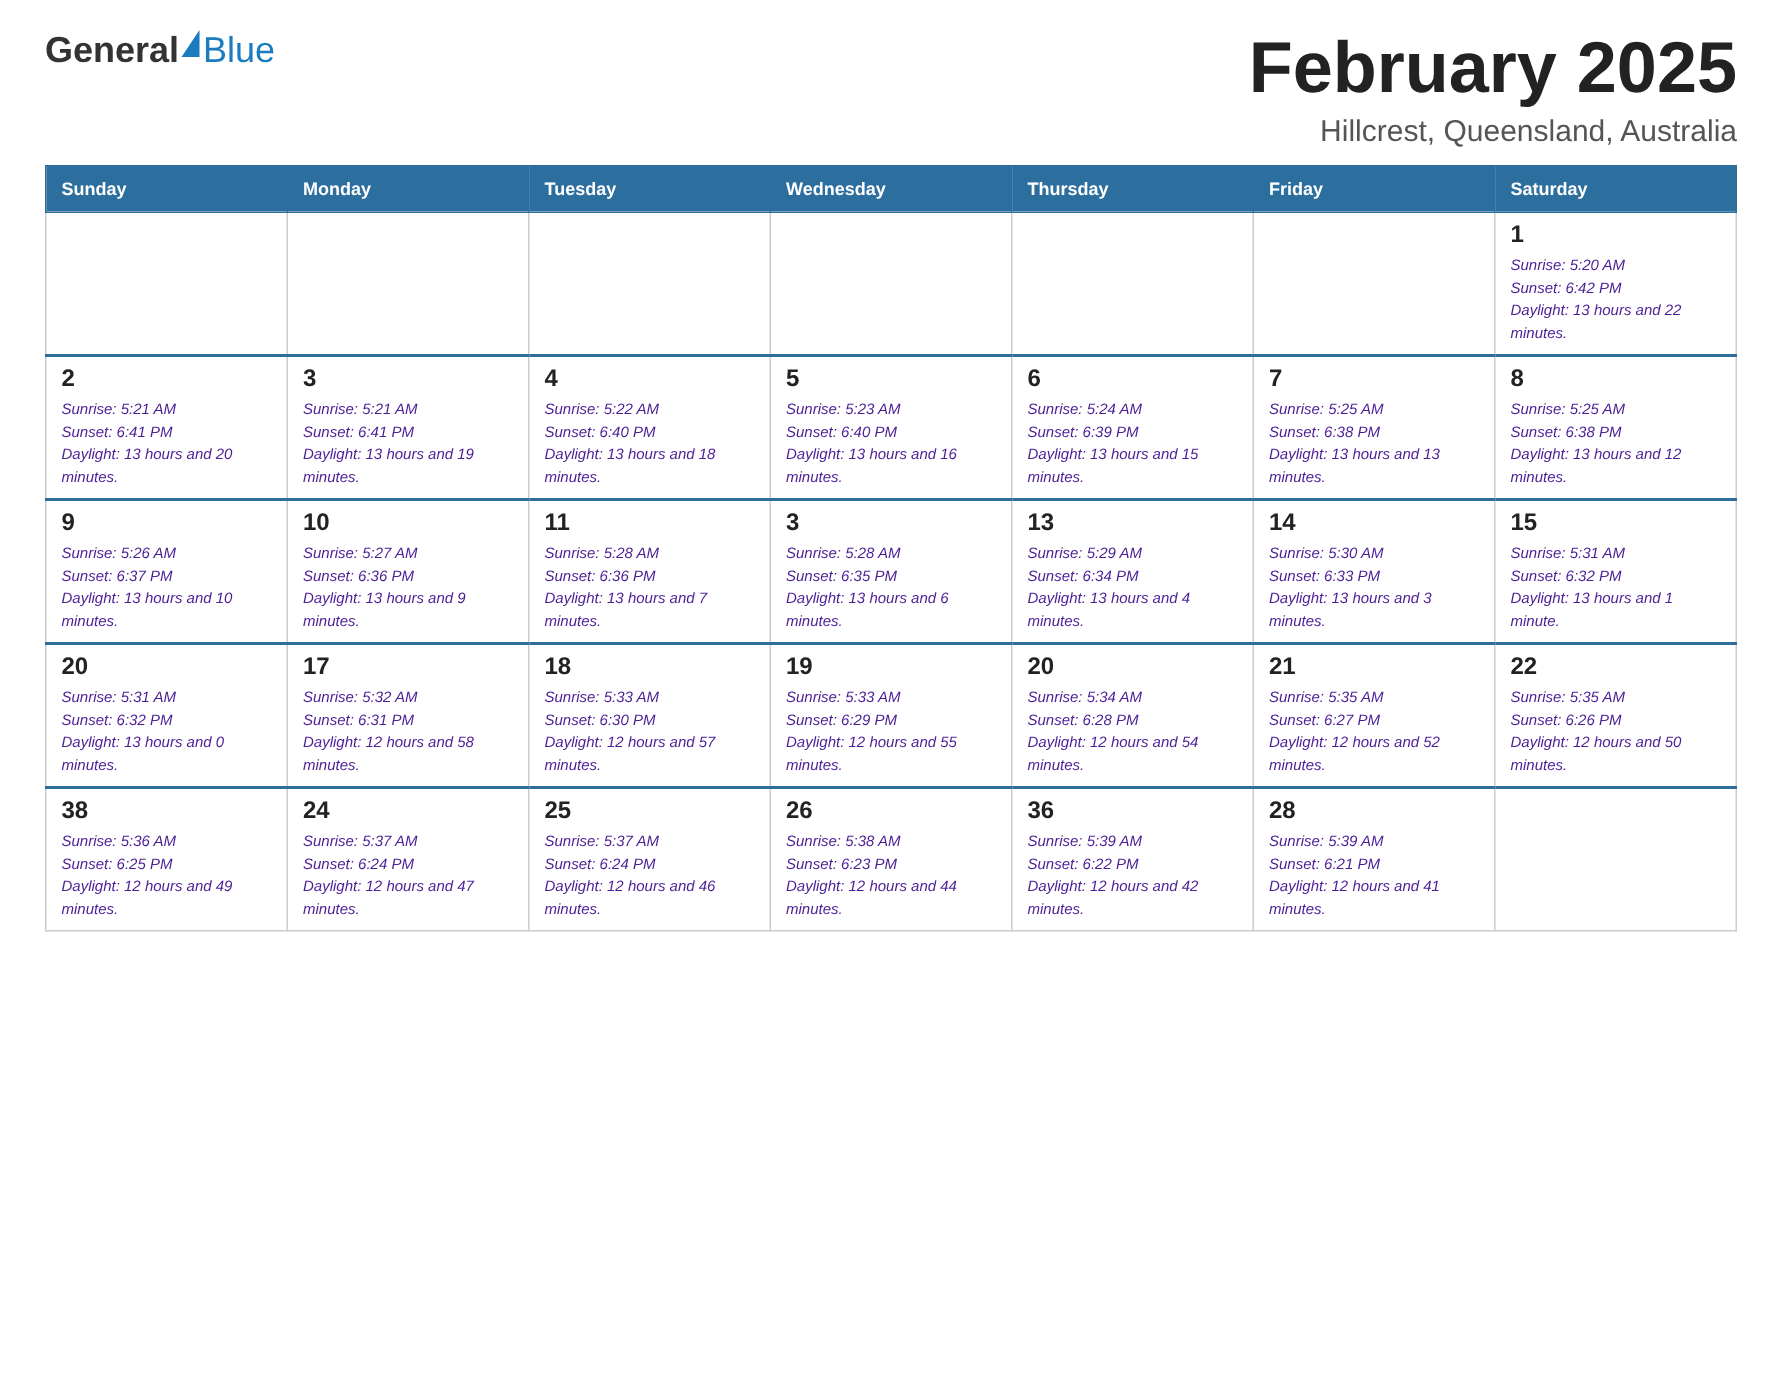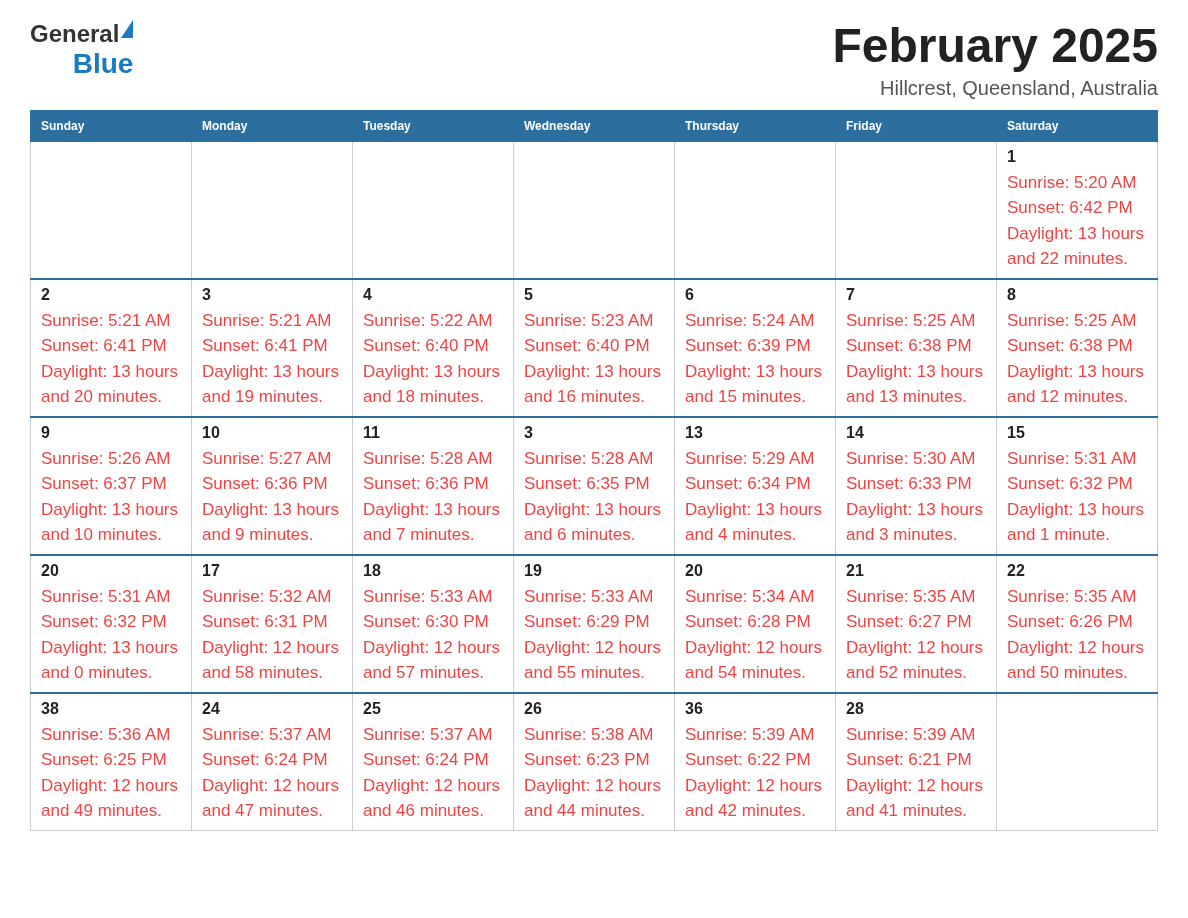--- a/index.html
+++ b/index.html
@@ -76,8 +76,8 @@
     }
     .logo-wrapper {
       display: flex;
-      flex-direction: column;
-      align-items: flex-end;
+      flex-direction: row;
+      align-items: center;
     }
     .logo-line {
       display: flex;

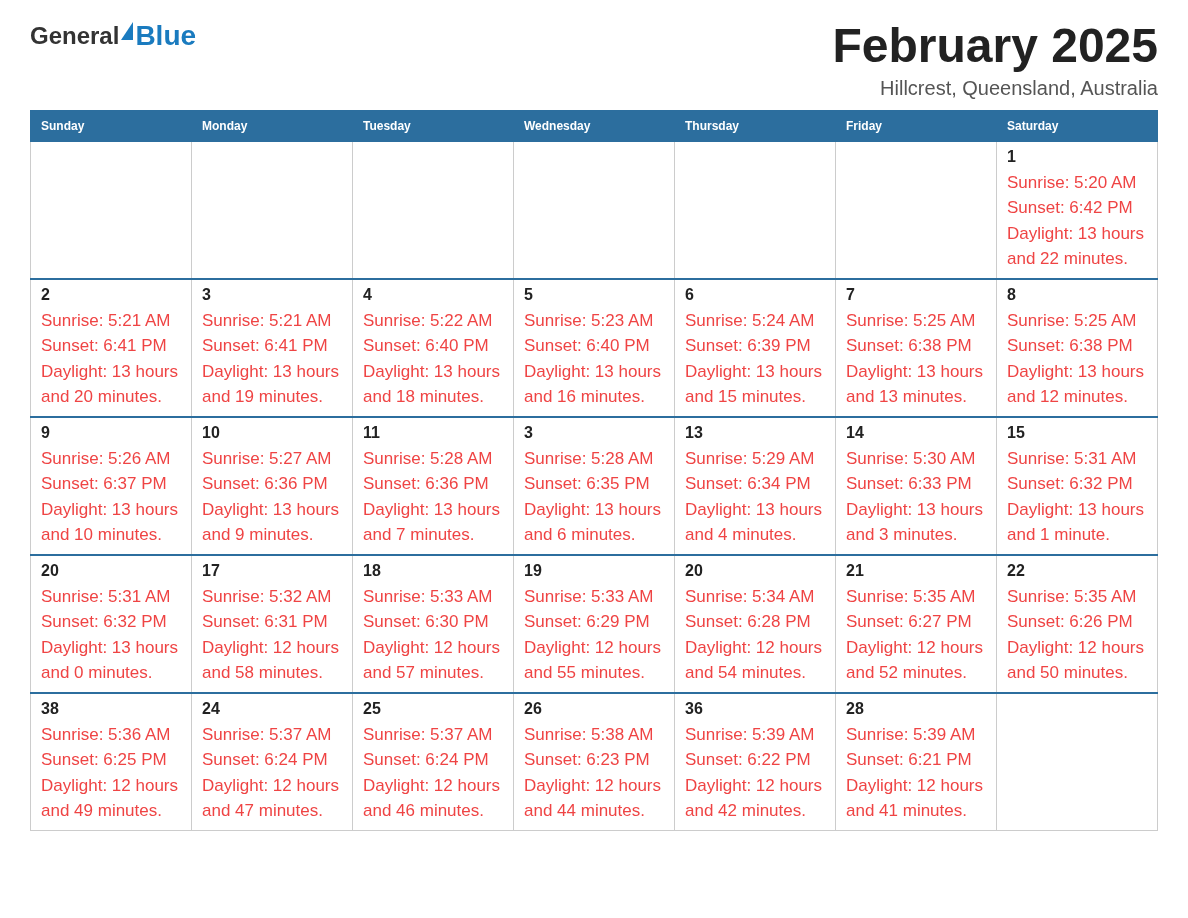--- a/index.html
+++ b/index.html
@@ -104,7 +104,7 @@
       <span class="triangle"></span>
     </div>
     <div>
-      <span style="font-size:28px;font-weight:bold;color:#1a7bbf;font-family:Arial,sans-serif;margin-left:2px;margin-top:20px;">Blue</span>
+      <span style="font-size:24px;font-weight:normal;color:#1a7bbf;font-family:Arial,sans-serif;margin-left:2px;margin-top:20px;">Blue</span>
     </div>
   </div>
   <div class="title-section">

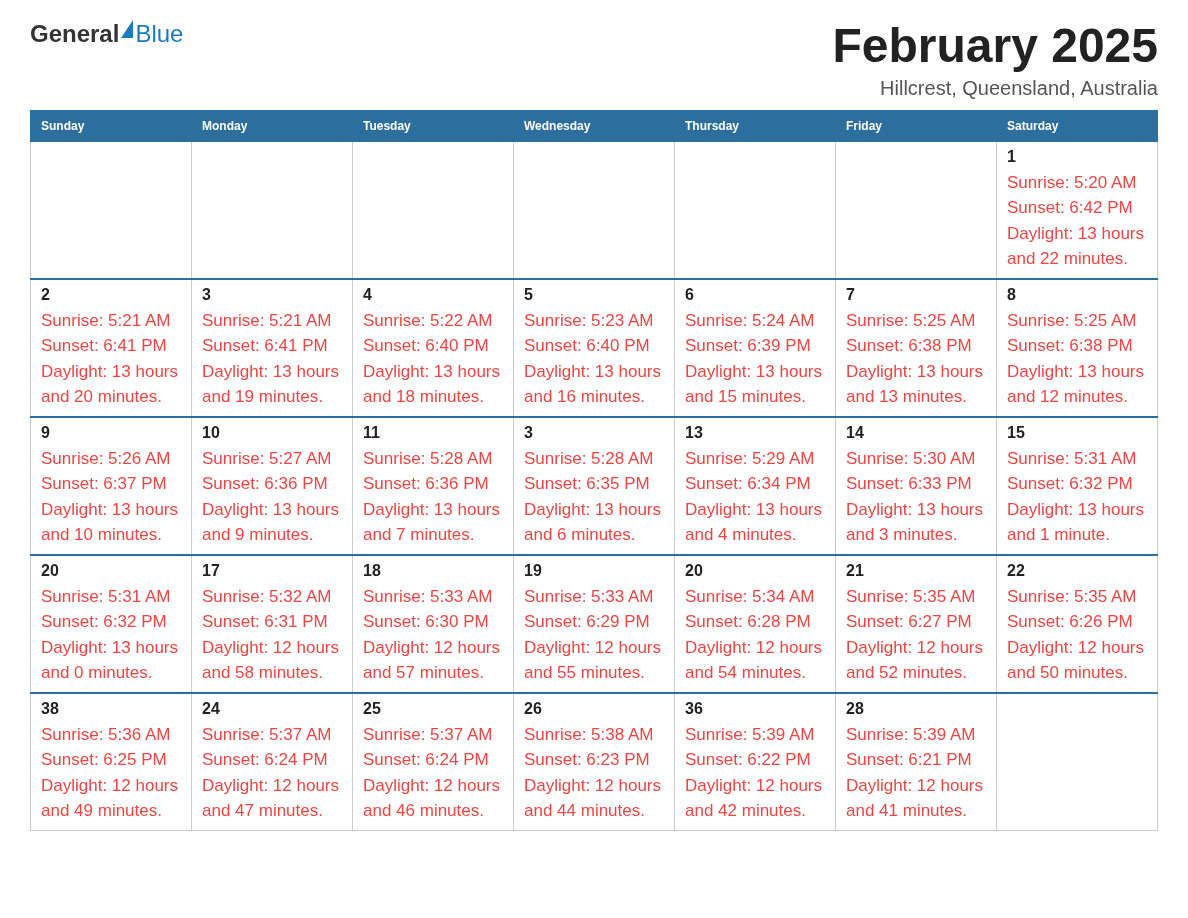--- a/index.html
+++ b/index.html
@@ -64,9 +64,10 @@
       margin-bottom: 4px;
     }
     .day-info {
-      font-size: 17px;
+      font-size: 10px;
       line-height: 1.5;
-      color: #ef4444;
+      color: #4c1d95;
+      font-style: italic;
     }
     .calendar tr td {
       border-top: 2px solid #2c6e9e;

